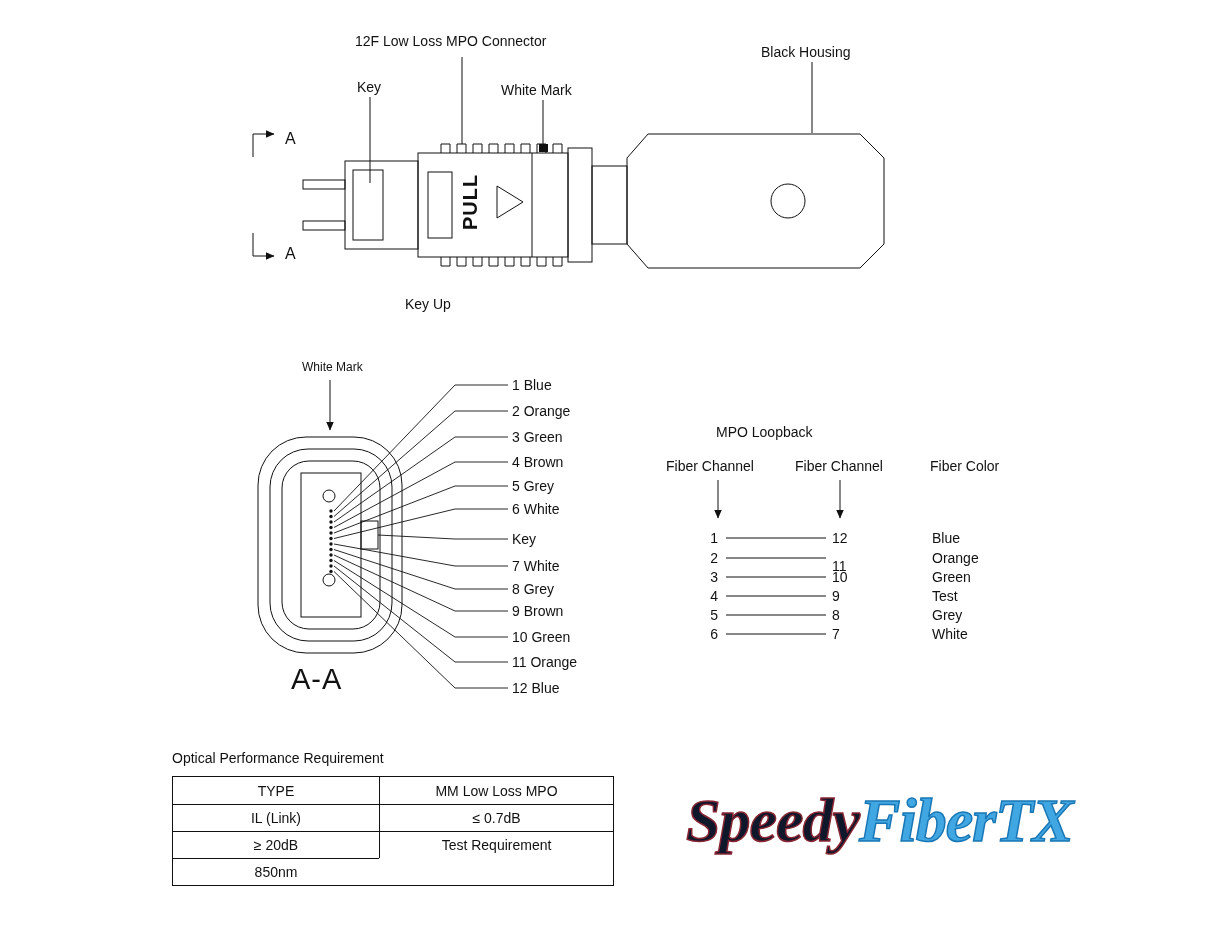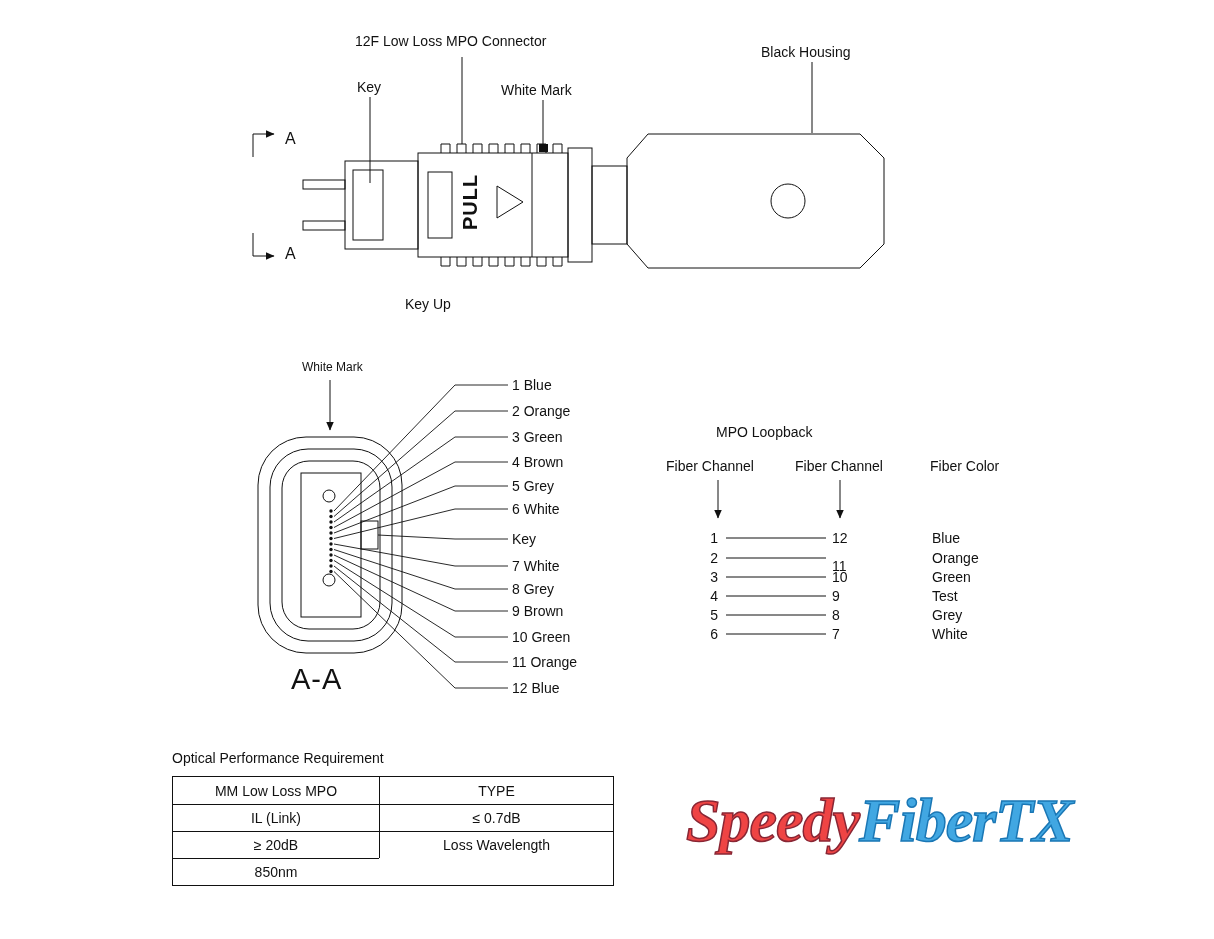--- a/index.html
+++ b/index.html
@@ -172,8 +172,8 @@
 
   <div class="lbl" style="left:172px; top:750px;">Optical Performance Requirement</div>
   <div class="perf">
+    <div>TYPE</div>
     <div>MM Low Loss MPO</div>
-    <div>TYPE</div>
     <div>IL (Link)</div>
     <div>≤ 0.7dB</div>
     <div>≥ 20dB</div>

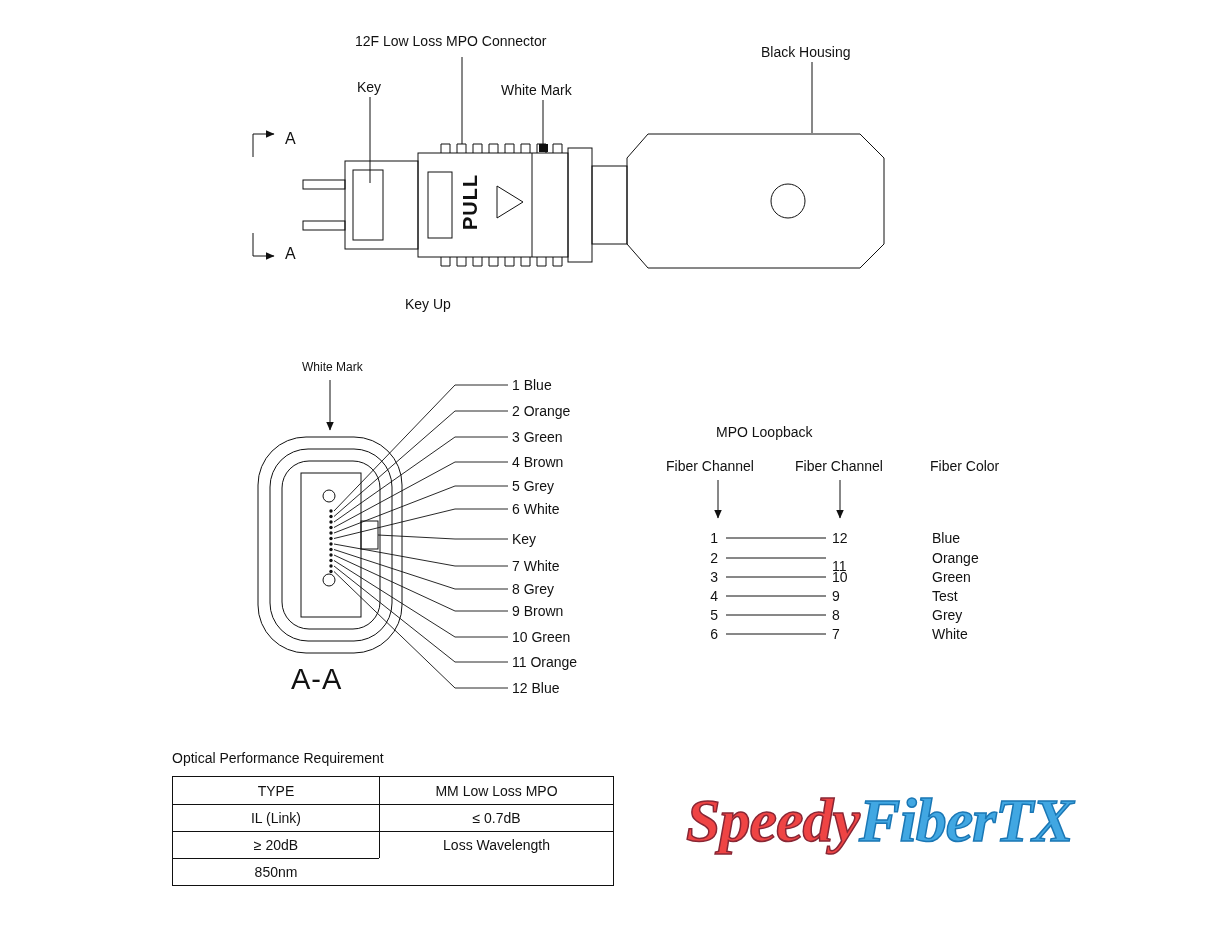--- a/index.html
+++ b/index.html
@@ -177,7 +177,7 @@
     <div>IL (Link)</div>
     <div>≤ 0.7dB</div>
     <div>≥ 20dB</div>
-    <div>Loss Wavelength</div>
+    <div>Test Requirement</div>
     <div>850nm</div>
   </div>
 

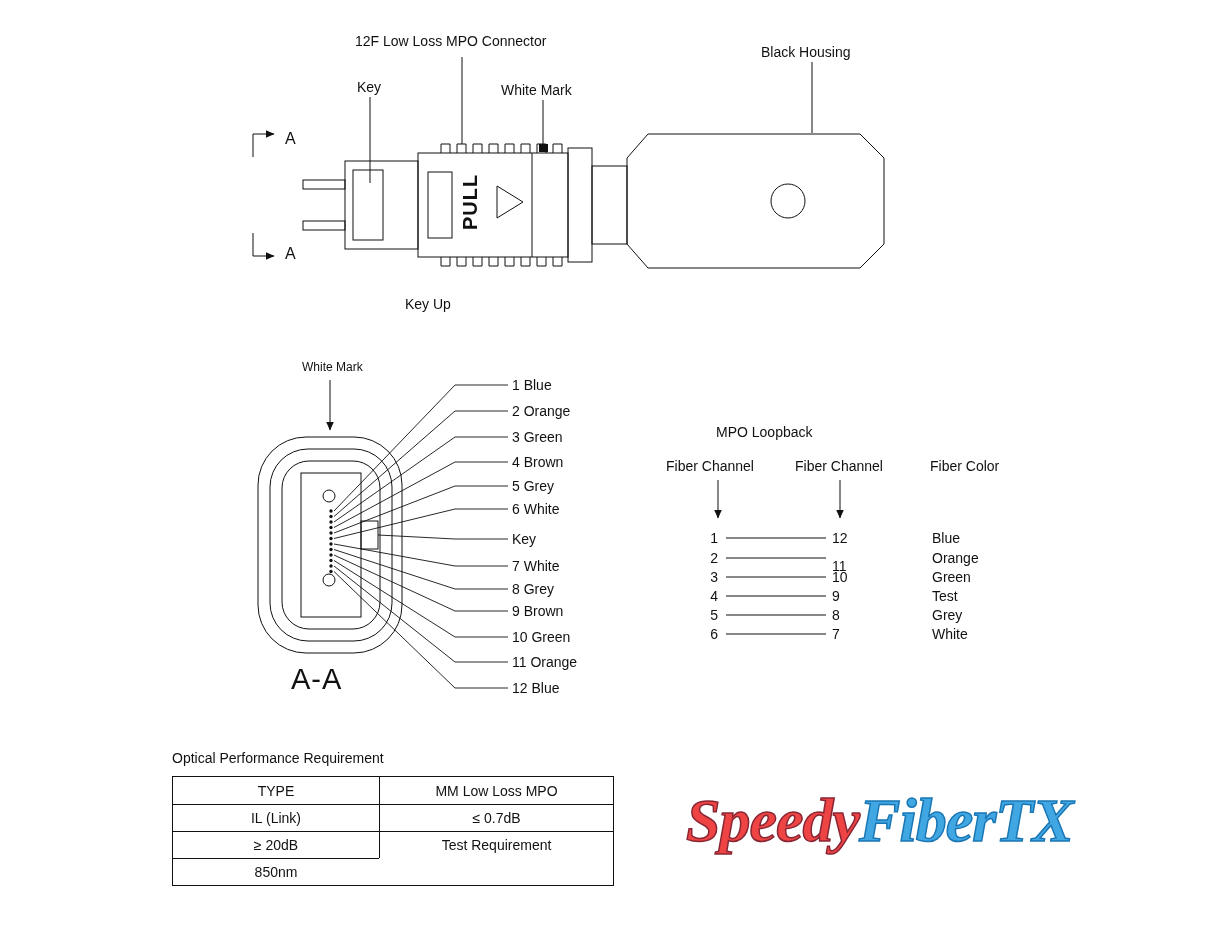--- a/index.html
+++ b/index.html
@@ -20,7 +20,7 @@
   .perf > div:nth-child(even) { border-left:1px solid #111; }
   .perf > div:nth-child(n+3) { border-top:1px solid #111; }
   .logo { position:absolute; left:686px; top:788px; font-family:"Liberation Serif", serif; font-style:italic; font-weight:bold; font-size:62px; line-height:1.05; letter-spacing:-1px; white-space:nowrap; }
-  .logo .s1 { color:#ef4444; -webkit-text-stroke:1.5px #892634; }
+  .logo .s1 { color:#0f172a; -webkit-text-stroke:1.5px #892634; }
   .logo .s2 { color:#41a7e2; -webkit-text-stroke:1.5px #1a77b5; }
 </style>
 </head>

